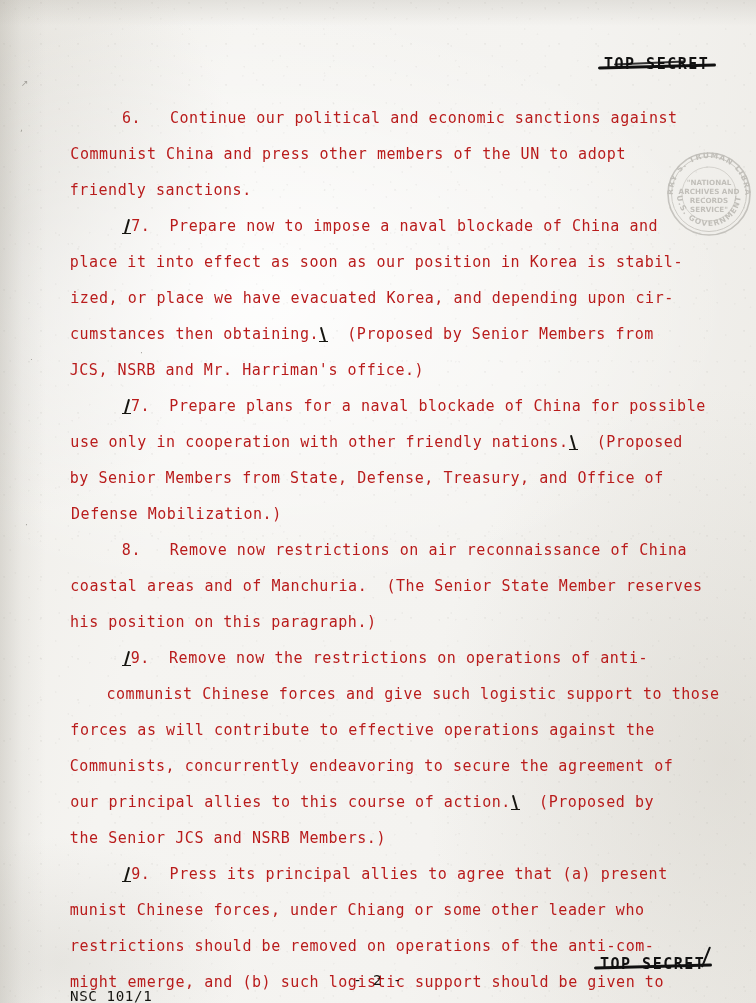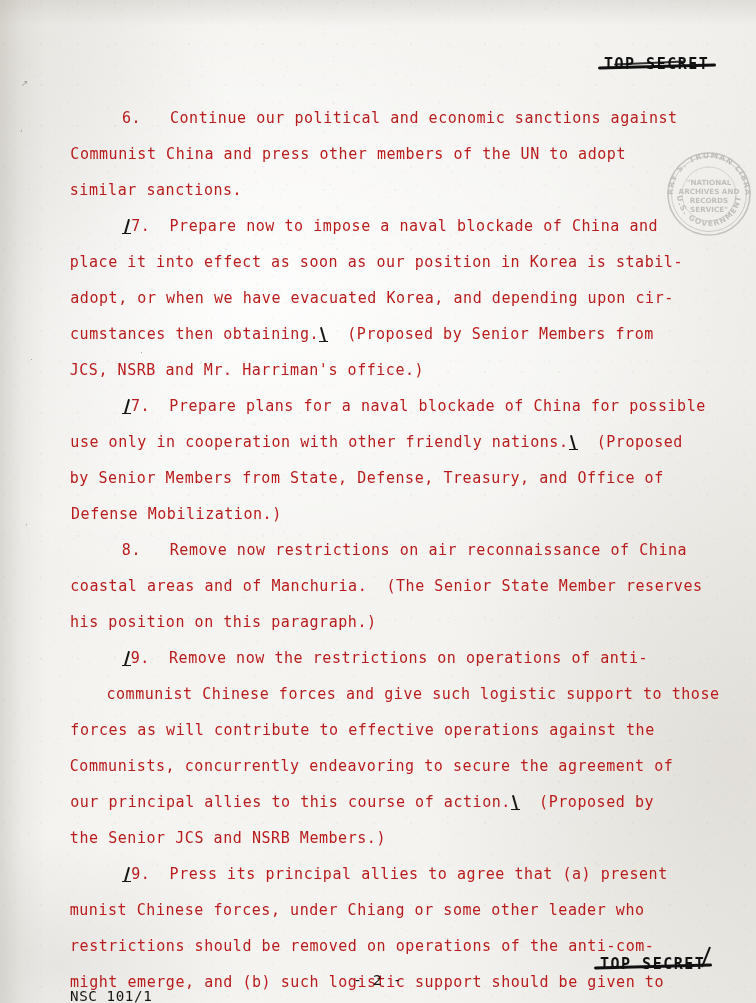--- a/index.html
+++ b/index.html
@@ -211,7 +211,7 @@
   <div id="body" style="top: 100px;">
       <div class="line indent" style="margin-left: 0px;"><span>6.   Continue our political and economic sanctions against</span></div>
       <div class="line" style="margin-left: 0.3px;"><span>Communist China and press other members of the UN to adopt</span></div>
-      <div class="line" style="margin-left: -0.25px;"><span>similar sanctions.</span></div>
+      <div class="line" style="margin-left: -0.25px;"><span>friendly sanctions.</span></div>
       <div class="line indent" style="margin-left: 0.2px;"><span style="display: inline-block; position: relative; width: 9px; height: 14px; vertical-align: -2px;"><span style="position: absolute; width: 1.7px; height: 15px; background: rgb(21, 20, 15); top: 0px; transform: rotate(16deg); left: 4px;"></span><span style="position: absolute; height: 1.7px; width: 9px; background: rgb(21, 20, 15); left: 0px; top: 13.5px;"></span></span><span>7.  Prepare now to impose a naval blockade of China and</span></div>
       <div class="line" style="margin-left: -0.15px;"><span>place it into effect as soon as our position in Korea is stabil-</span></div>
       <div class="line" style="margin-left: 0.25px;"><span>adopt, or when we have evacuated Korea, and depending upon cir-</span></div>

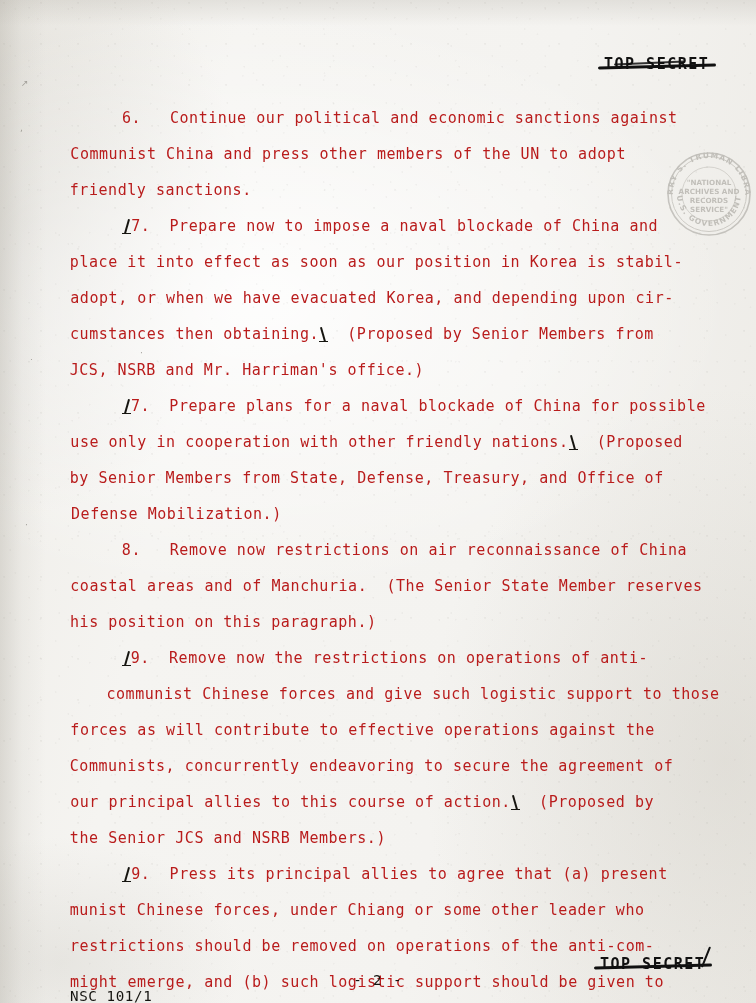--- a/index.html
+++ b/index.html
@@ -214,7 +214,7 @@
       <div class="line" style="margin-left: -0.25px;"><span>friendly sanctions.</span></div>
       <div class="line indent" style="margin-left: 0.2px;"><span style="display: inline-block; position: relative; width: 9px; height: 14px; vertical-align: -2px;"><span style="position: absolute; width: 1.7px; height: 15px; background: rgb(21, 20, 15); top: 0px; transform: rotate(16deg); left: 4px;"></span><span style="position: absolute; height: 1.7px; width: 9px; background: rgb(21, 20, 15); left: 0px; top: 13.5px;"></span></span><span>7.  Prepare now to impose a naval blockade of China and</span></div>
       <div class="line" style="margin-left: -0.15px;"><span>place it into effect as soon as our position in Korea is stabil-</span></div>
-      <div class="line" style="margin-left: 0.25px;"><span>adopt, or when we have evacuated Korea, and depending upon cir-</span></div>
+      <div class="line" style="margin-left: 0.25px;"><span>ized, or place we have evacuated Korea, and depending upon cir-</span></div>
       <div class="line" style="margin-left: 0px;"><span>cumstances then obtaining.</span><span style="display: inline-block; position: relative; width: 9px; height: 14px; vertical-align: -2px;"><span style="position: absolute; width: 1.7px; height: 15px; background: rgb(21, 20, 15); top: 0px; transform: rotate(-16deg); left: 3px;"></span><span style="position: absolute; height: 1.7px; width: 9px; background: rgb(21, 20, 15); left: 0px; top: 13.5px;"></span></span><span>  (Proposed by Senior Members from</span></div>
       <div class="line" style="margin-left: -0.3px;"><span>JCS, NSRB and Mr. Harriman's office.)</span></div>
       <div class="line indent" style="margin-left: 0px;"><span style="display: inline-block; position: relative; width: 9px; height: 14px; vertical-align: -2px;"><span style="position: absolute; width: 1.7px; height: 15px; background: rgb(21, 20, 15); top: 0px; transform: rotate(16deg); left: 4px;"></span><span style="position: absolute; height: 1.7px; width: 9px; background: rgb(21, 20, 15); left: 0px; top: 13.5px;"></span></span><span>7.  Prepare plans for a naval blockade of China for possible</span></div>

